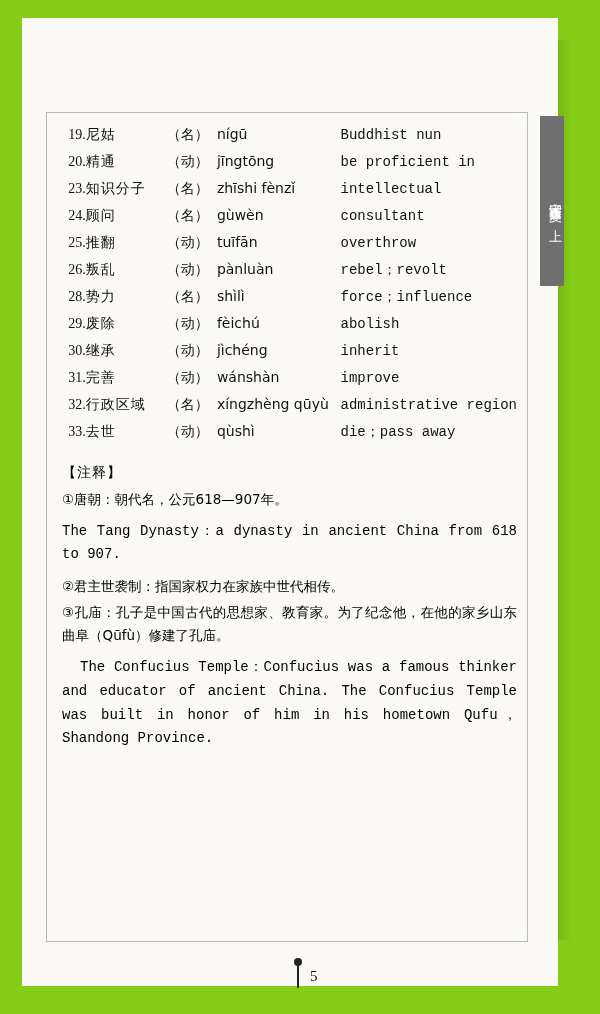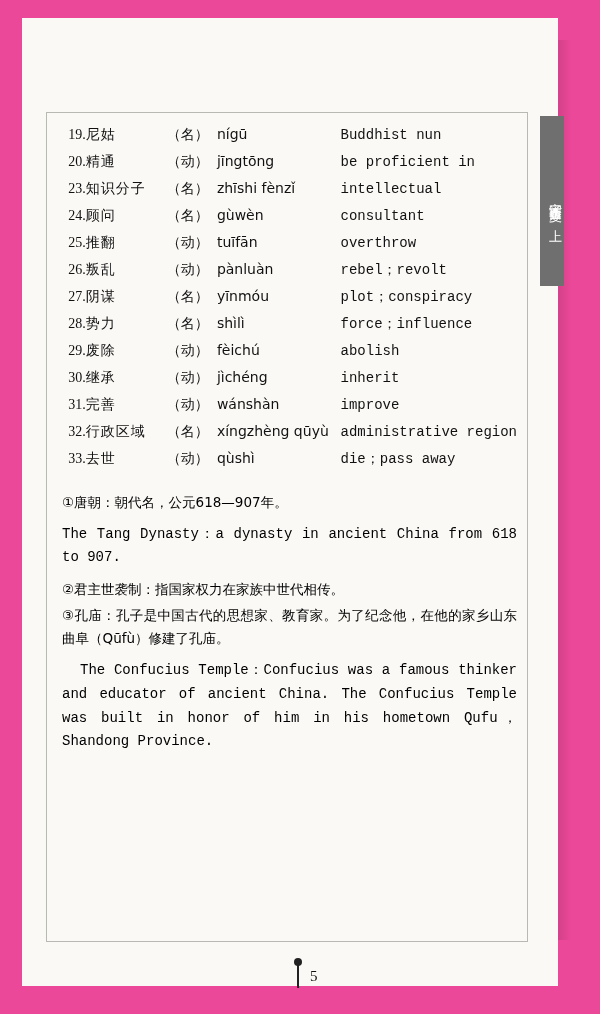--- a/index.html
+++ b/index.html
@@ -21,7 +21,7 @@
     left: 0; top: 0;
     width: 600px;
     height: 1014px;
-    background: #ec4899;
+    background: #84cc16;
   }
   
   .paper {

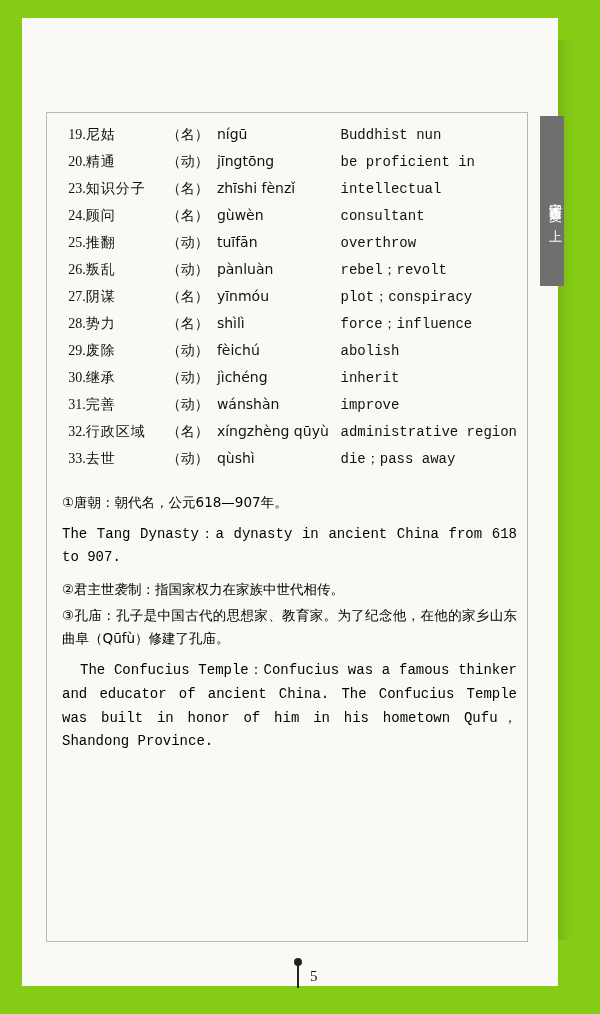--- a/index.html
+++ b/index.html
@@ -231,13 +231,6 @@
           <td class="gloss">rebel；revolt</td>
         </tr>
         <tr>
-          <td class="num">27.</td>
-          <td class="word">阴谋</td>
-          <td class="pos">（名）</td>
-          <td class="pinyin">yīnmóu</td>
-          <td class="gloss">plot；conspiracy</td>
-        </tr>
-        <tr>
           <td class="num">28.</td>
           <td class="word">势力</td>
           <td class="pos">（名）</td>

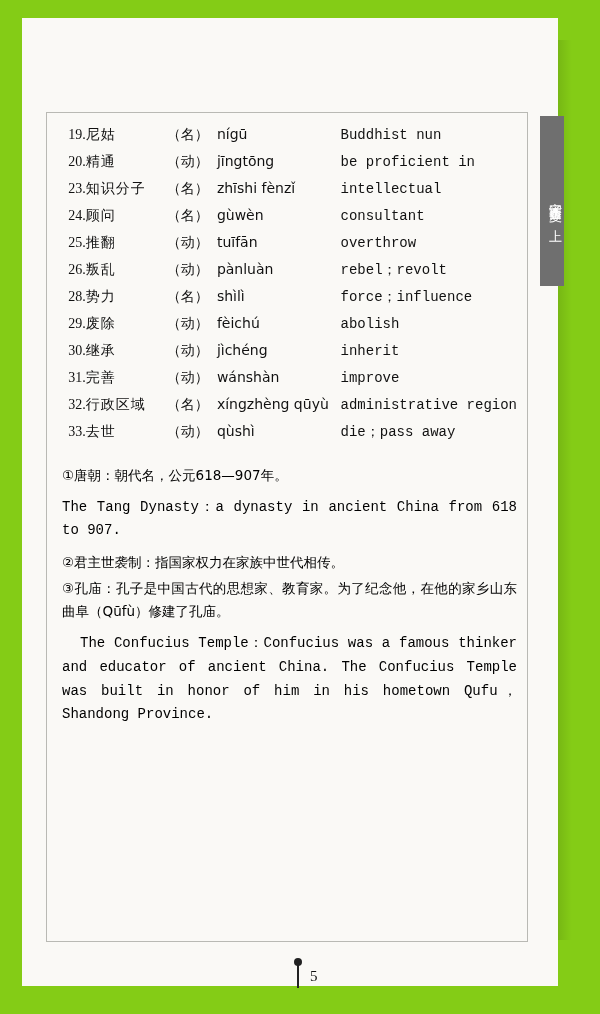--- a/index.html
+++ b/index.html
@@ -276,6 +276,7 @@
     </table>
 
     <div class="notes">
+      <div class="notes-title">【注释】</div>
 
       <p class="note-cn">①唐朝：朝代名，公元618—907年。</p>
       <p class="note-en">The Tang Dynasty：a dynasty in ancient China from 618 to 907.</p>

